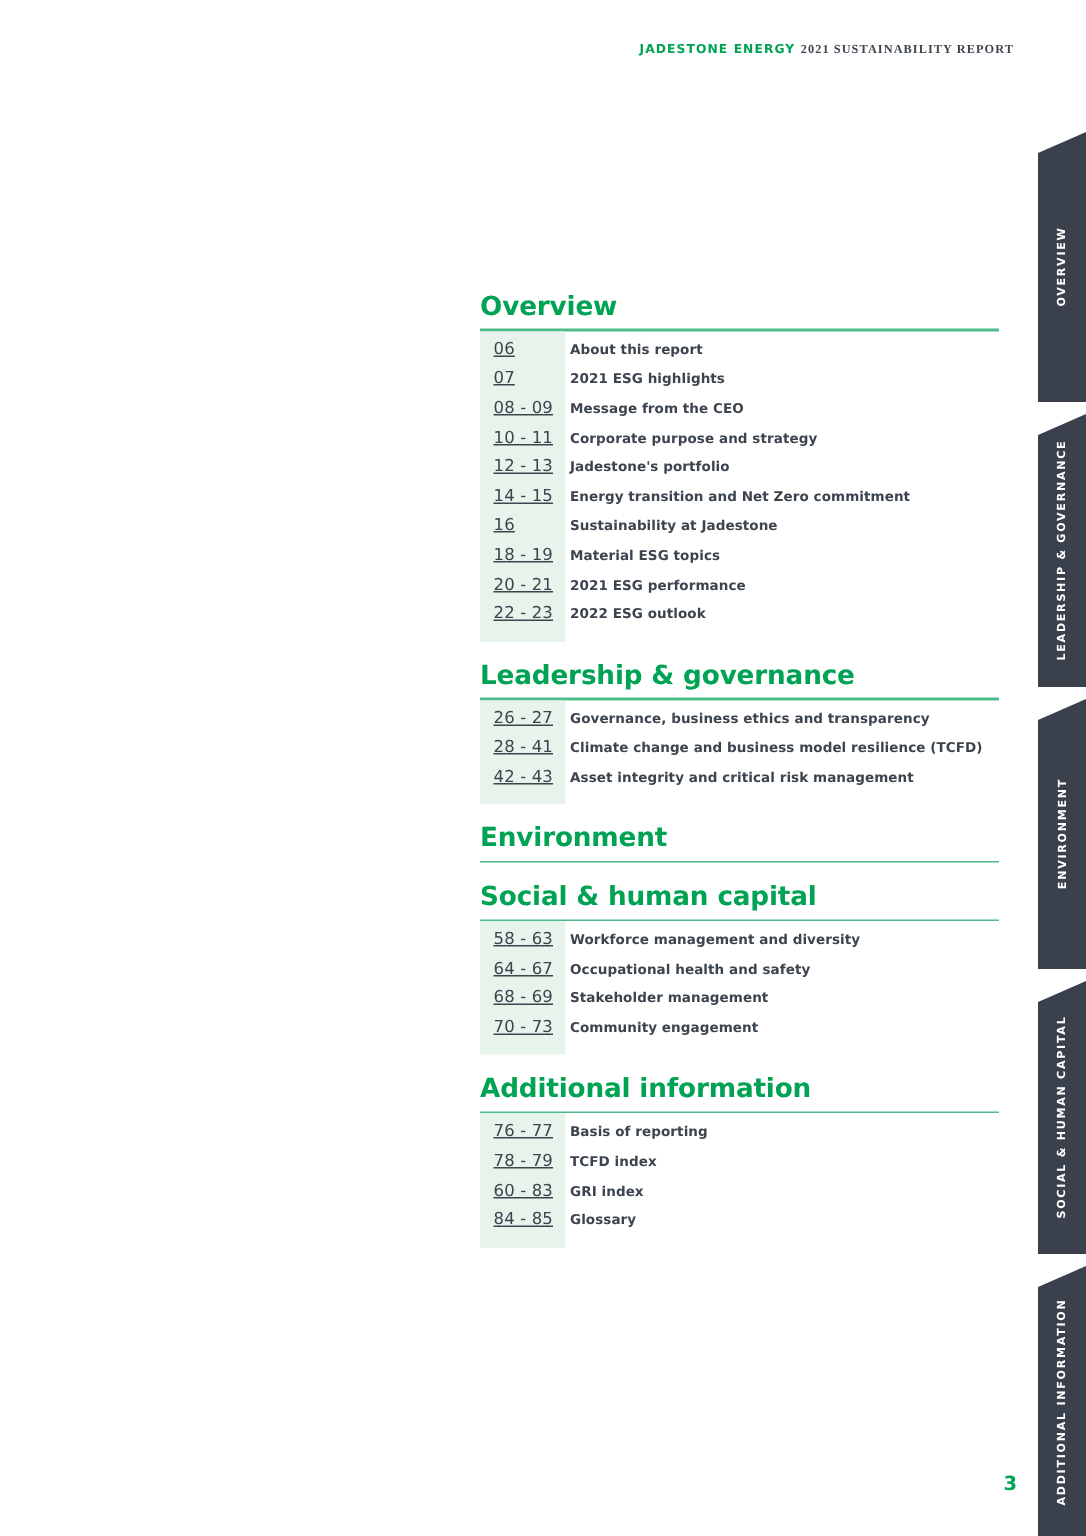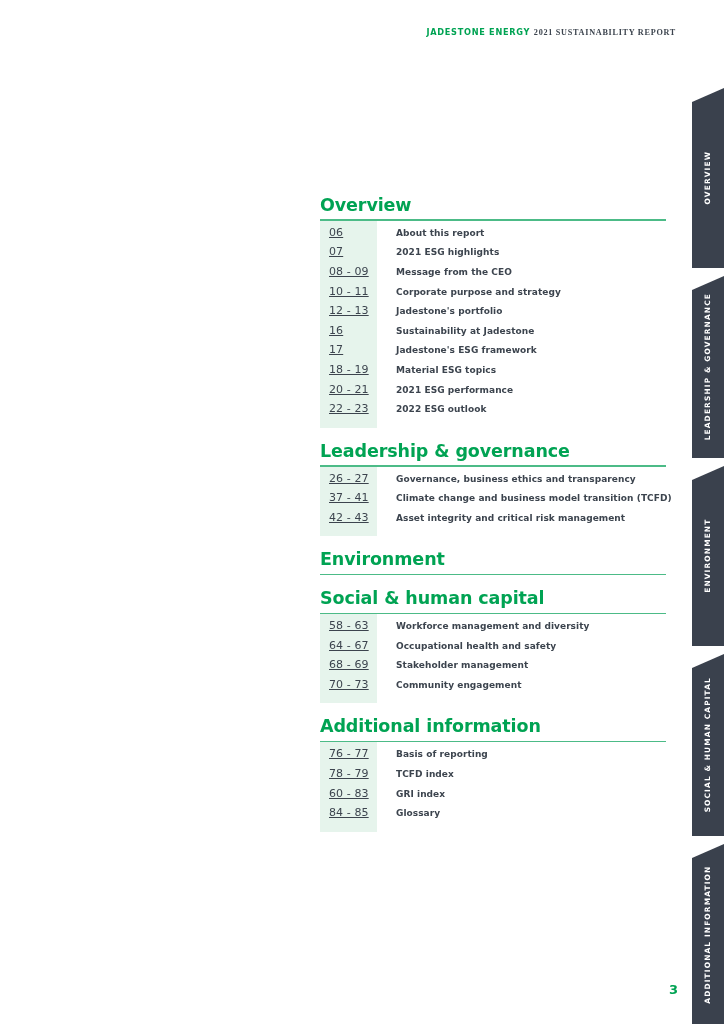--- a/index.html
+++ b/index.html
@@ -97,7 +97,6 @@
     color: #3c444e;
     letter-spacing: 0.05px;
     white-space: nowrap;
-    margin-left: 16px;
   }
 
   .gap-after-section { height: 14px; }

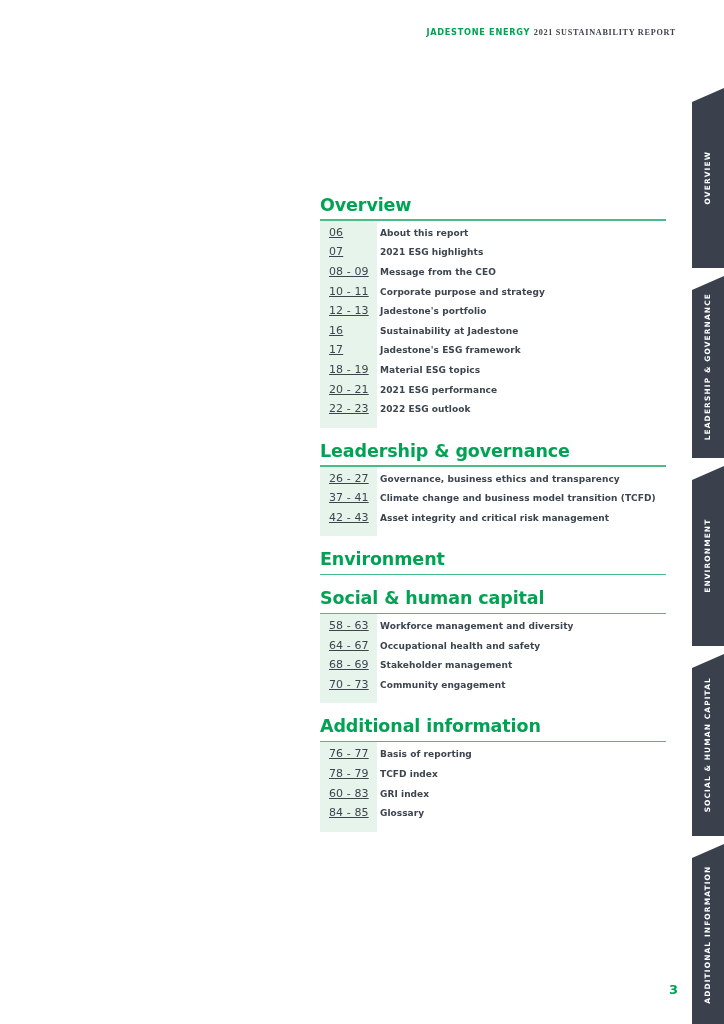--- a/index.html
+++ b/index.html
@@ -174,6 +174,10 @@
           <div class="toc-label">Jadestone's portfolio</div>
         </div>
         <div class="toc-row">
+          <div class="toc-pages">14 - 15</div>
+          <div class="toc-label">Energy transition and Net Zero commitment</div>
+        </div>
+        <div class="toc-row">
           <div class="toc-pages">16</div>
           <div class="toc-label">Sustainability at Jadestone</div>
         </div>

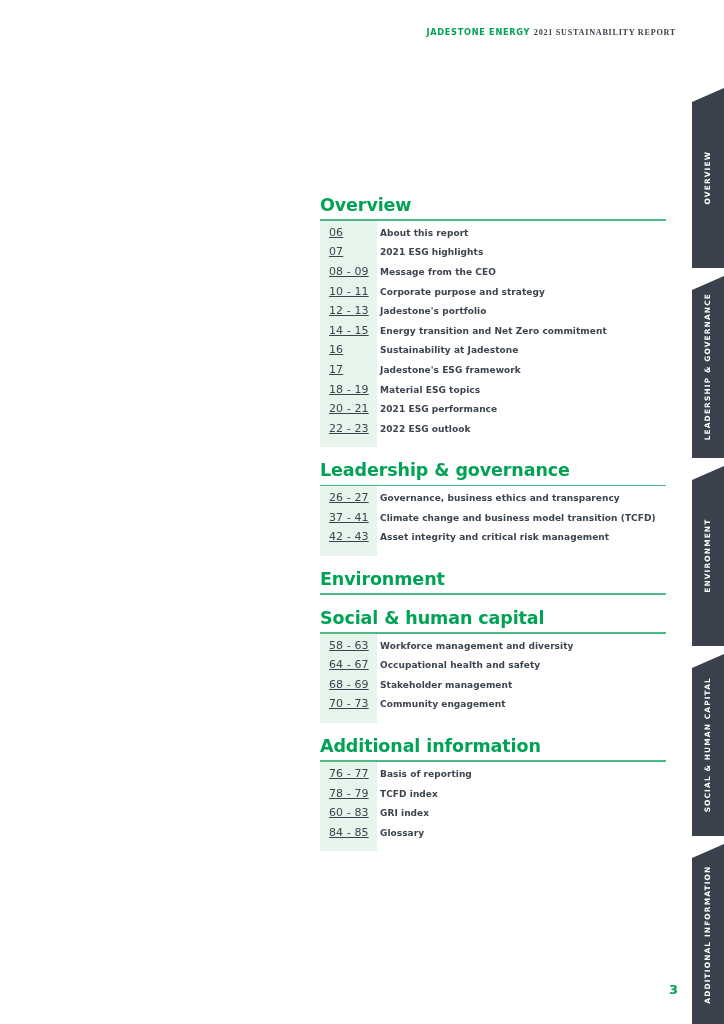--- a/index.html
+++ b/index.html
@@ -182,10 +182,6 @@
           <div class="toc-label">Sustainability at Jadestone</div>
         </div>
         <div class="toc-row">
-          <div class="toc-pages">17</div>
-          <div class="toc-label">Jadestone's ESG framework</div>
-        </div>
-        <div class="toc-row">
           <div class="toc-pages">18 - 19</div>
           <div class="toc-label">Material ESG topics</div>
         </div>

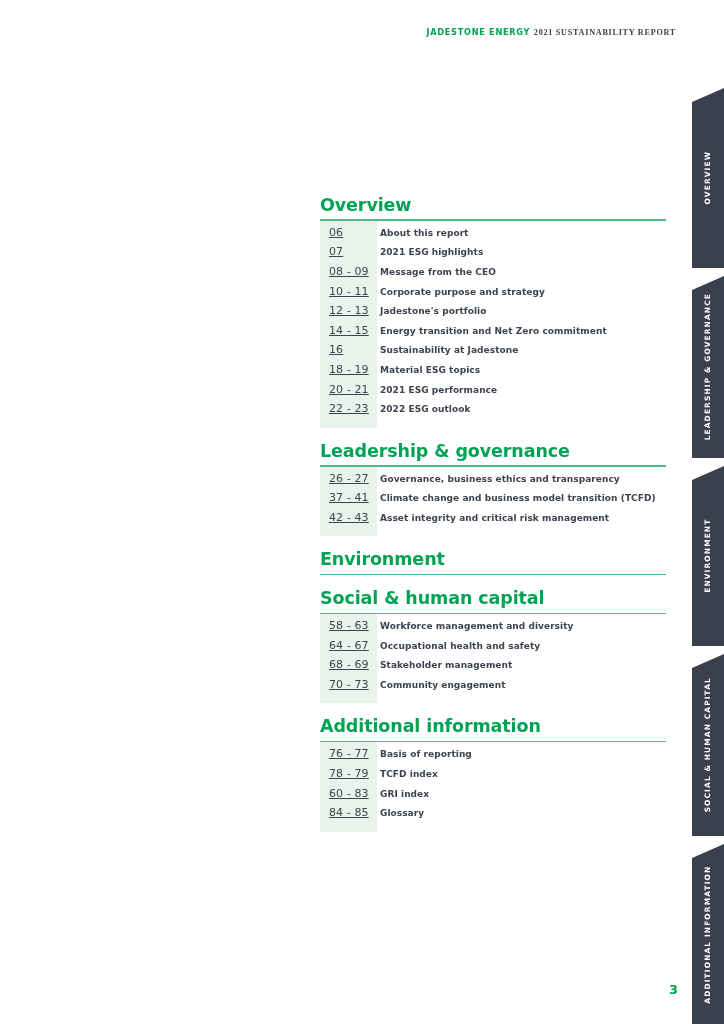--- a/index.html
+++ b/index.html
@@ -205,7 +205,7 @@
           <div class="toc-label">Governance, business ethics and transparency</div>
         </div>
         <div class="toc-row">
-          <div class="toc-pages">37 - 41</div>
+          <div class="toc-pages">28 - 41</div>
           <div class="toc-label">Climate change and business model transition (TCFD)</div>
         </div>
         <div class="toc-row">

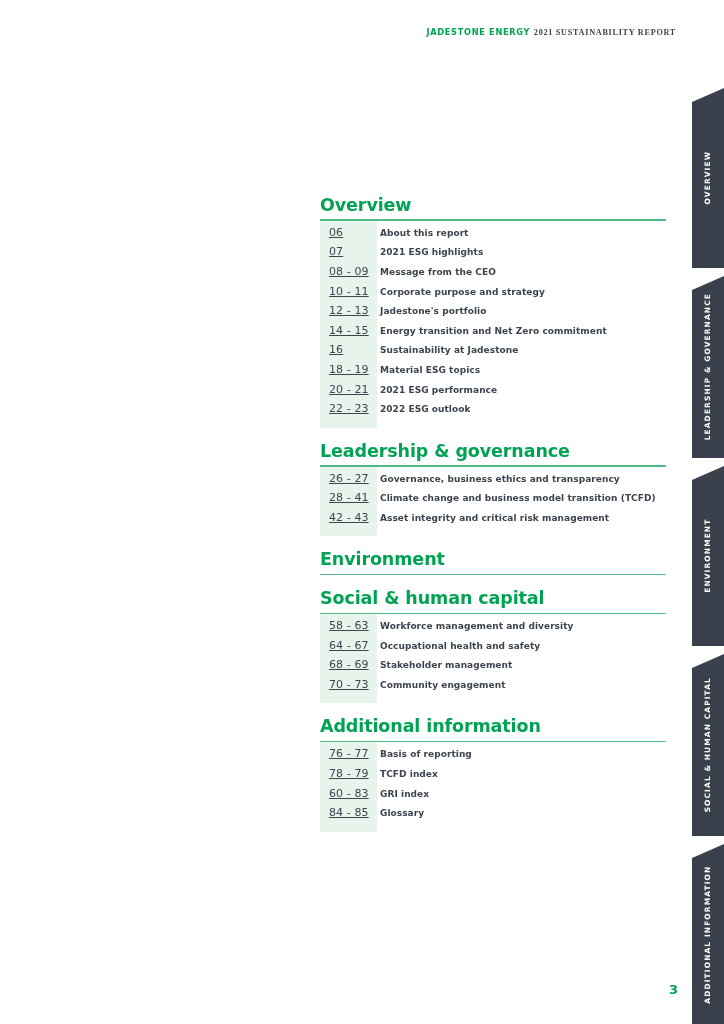--- a/index.html
+++ b/index.html
@@ -206,7 +206,7 @@
         </div>
         <div class="toc-row">
           <div class="toc-pages">28 - 41</div>
-          <div class="toc-label">Climate change and business model transition (TCFD)</div>
+          <div class="toc-label">Climate change and business model resilience (TCFD)</div>
         </div>
         <div class="toc-row">
           <div class="toc-pages">42 - 43</div>

